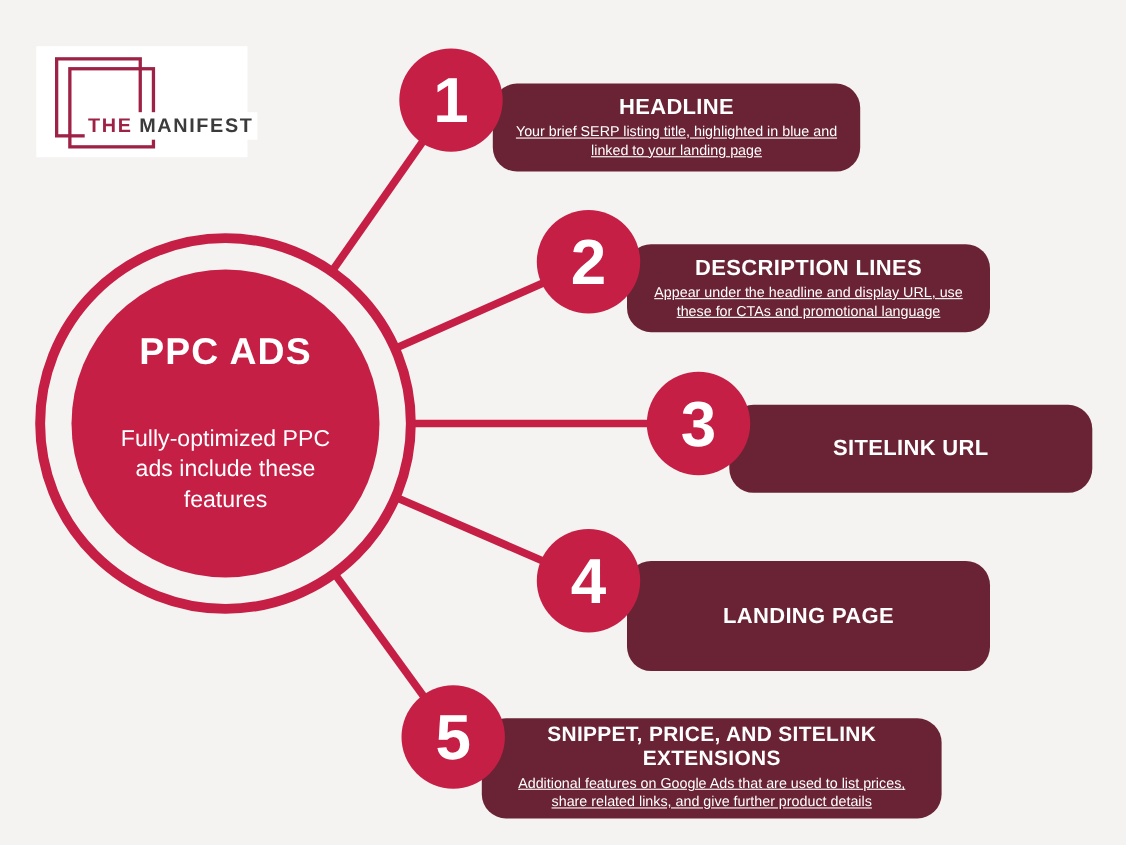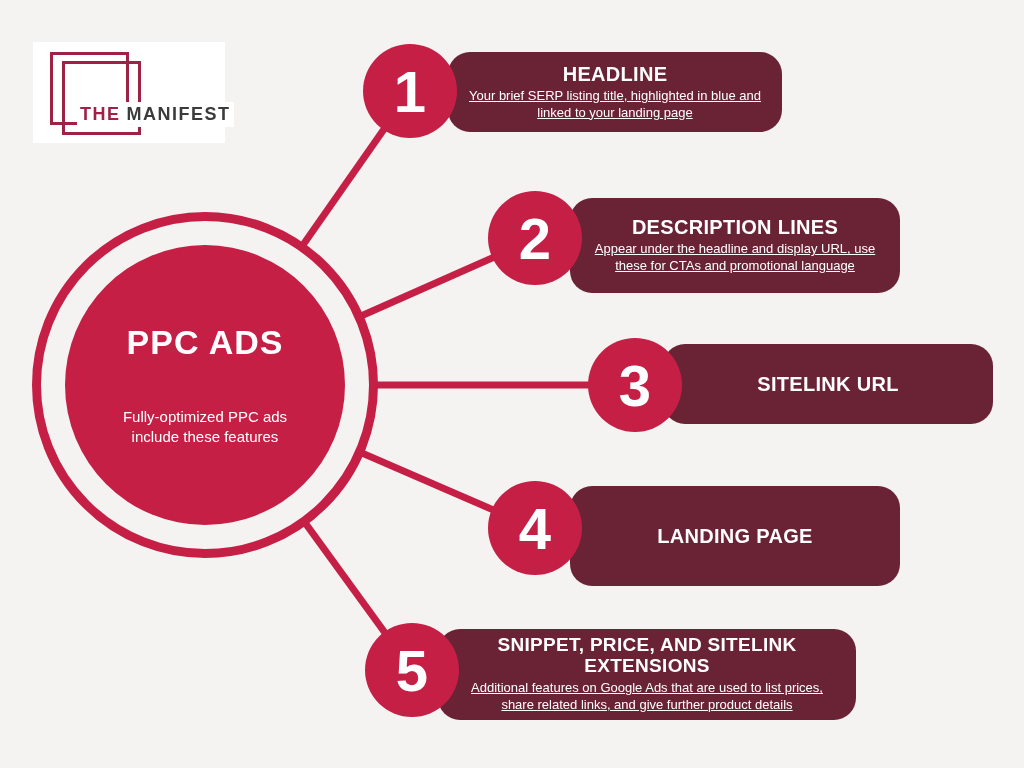--- a/index.html
+++ b/index.html
@@ -62,6 +62,7 @@
     color: #FFFFFF; text-align: center;
     display: flex; flex-direction: column; align-items: center; justify-content: center;
     padding: 12px 16px;
+    margin-top: 24px;
   }
   .box-title { font-size: 20px; font-weight: bold; letter-spacing: 0.3px; line-height: 1.1; }
   .box-desc  { font-size: 13px; line-height: 1.28; margin-top: 3px; text-decoration: underline; }

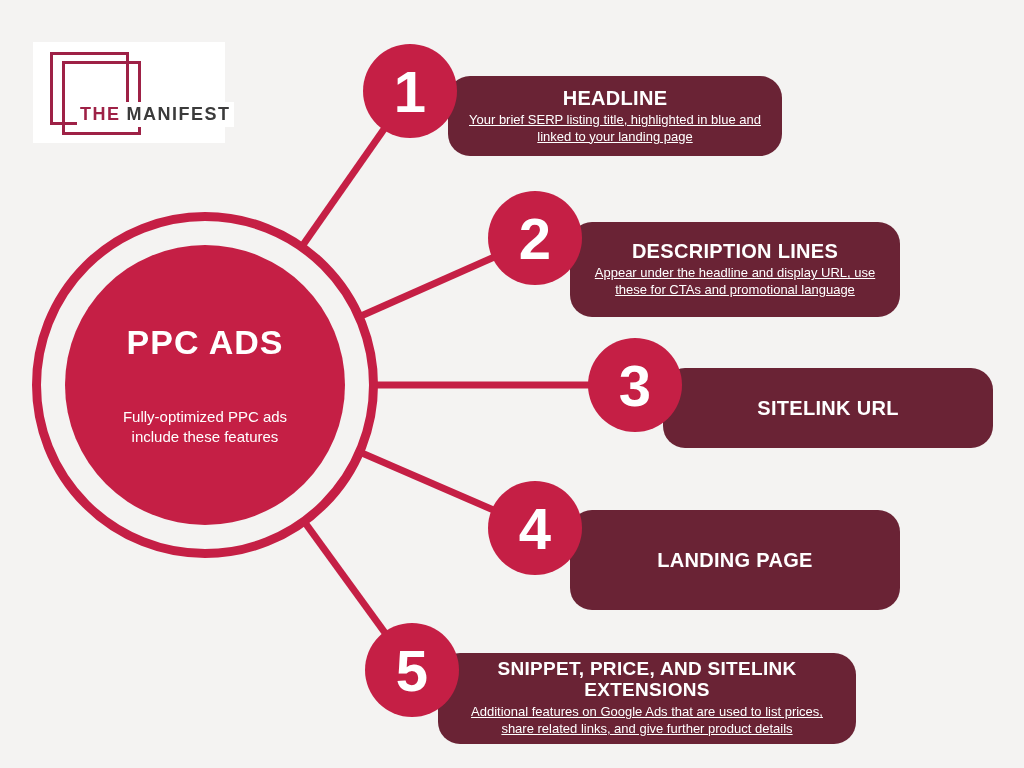--- a/index.html
+++ b/index.html
@@ -70,7 +70,7 @@
   .circle-1 { left: 363px; top: 44px; }
   .box-1    { left: 448px; top: 52px;  width: 334px; height: 80px; }
   .circle-2 { left: 488px; top: 191px; }
-  .box-2    { left: 570px; top: 198px; width: 330px; height: 95px; }
+  .box-2    { left: 570px; top: 198px; width: 330px; height: 80px; }
   .circle-3 { left: 588px; top: 338px; }
   .box-3    { left: 663px; top: 344px; width: 330px; height: 80px; }
   .circle-4 { left: 488px; top: 481px; }

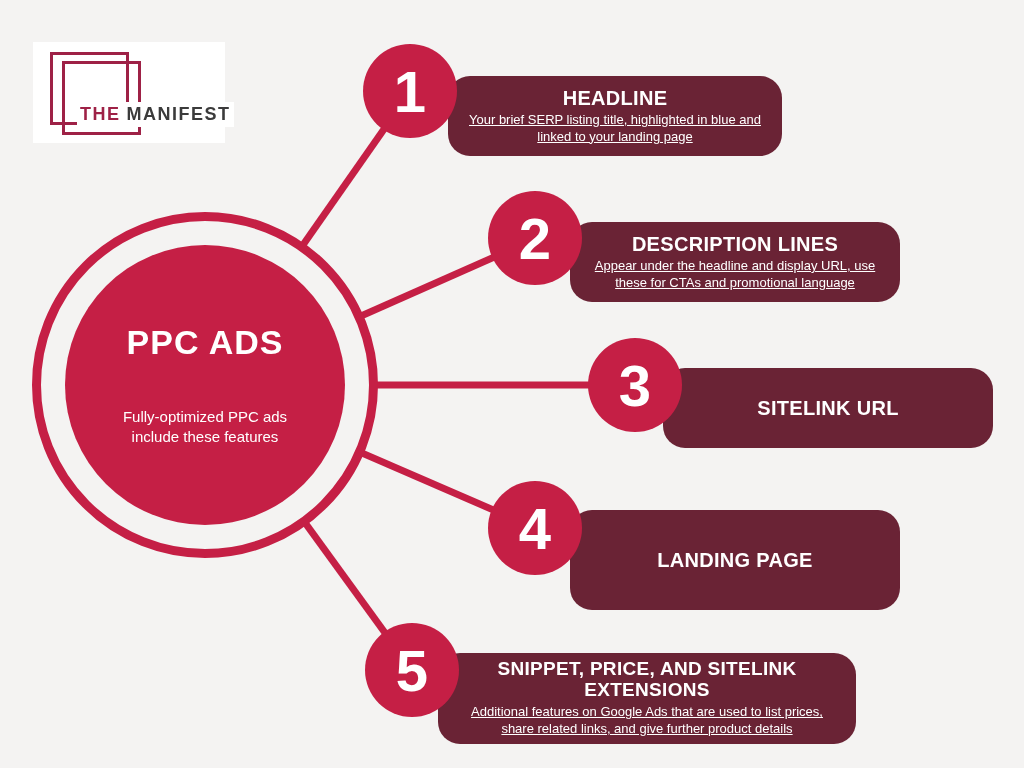--- a/index.html
+++ b/index.html
@@ -47,7 +47,7 @@
     text-align: center; color: #FFFFFF; gap: 44px;
   }
   .center-title { font-size: 34px; font-weight: bold; letter-spacing: 1px; }
-  .center-subtitle { font-size: 15px; line-height: 1.32; margin-top: 1px; max-width: 212px; }
+  .center-subtitle { font-size: 21px; line-height: 1.32; margin-top: 1px; max-width: 212px; }
 
   
   .num-circle {

